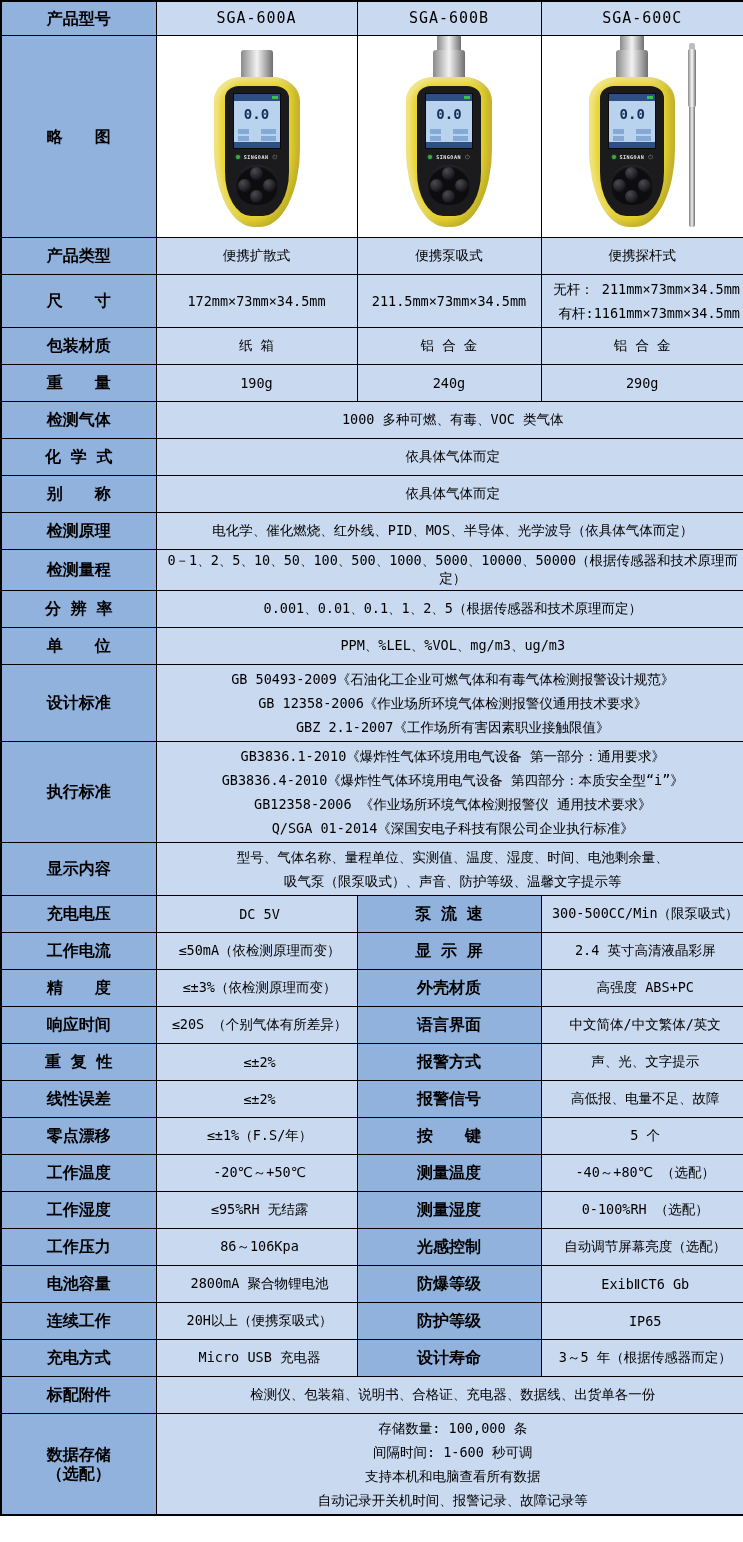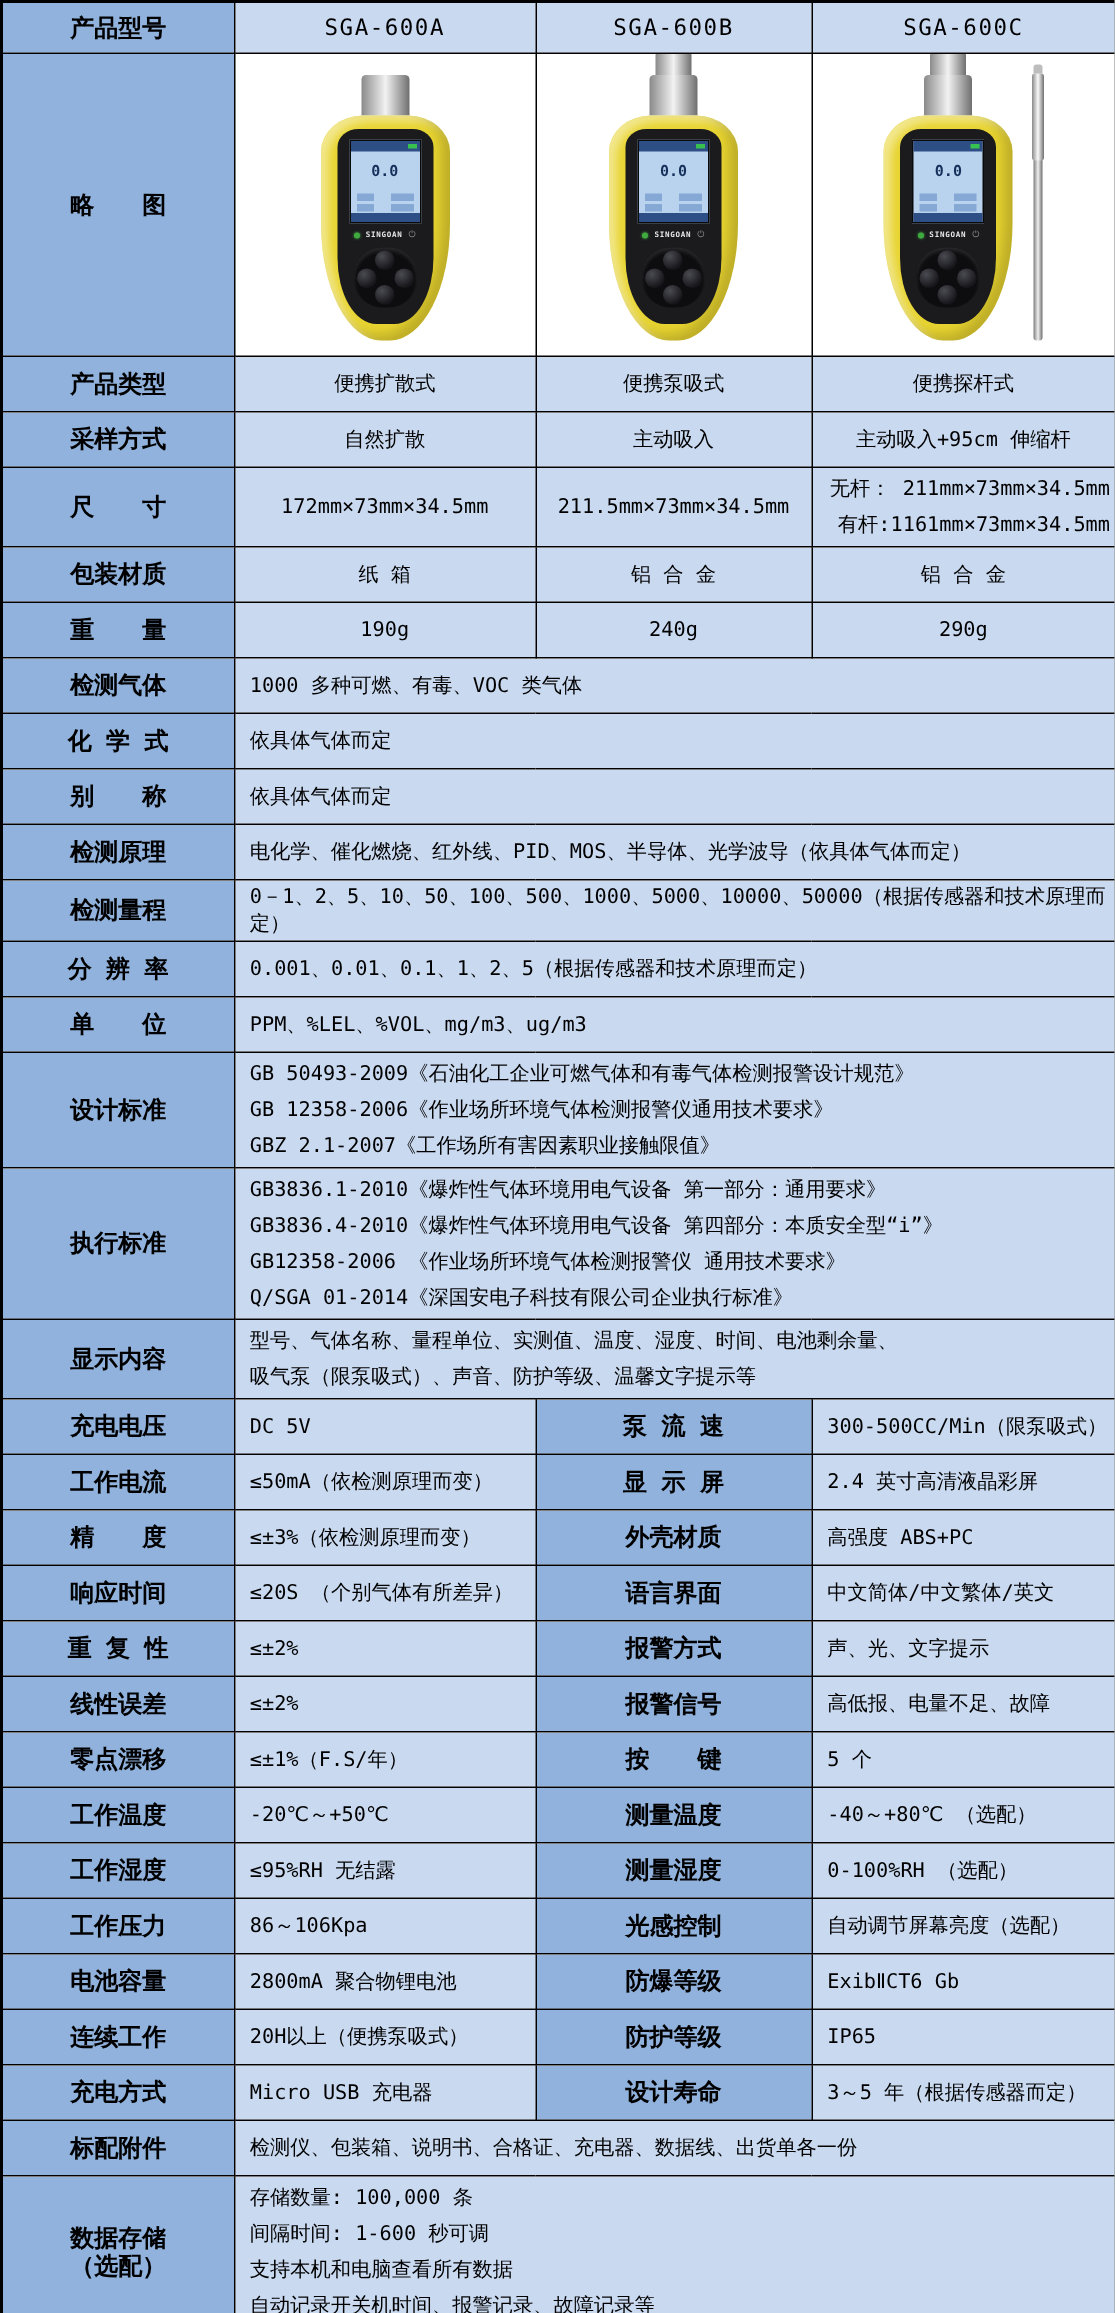--- a/index.html
+++ b/index.html
@@ -31,7 +31,7 @@
   .screen{width:48px;height:56px;background:var(--scr);border:1px solid #0a0a0a;display:flex;flex-direction:column;box-sizing:border-box;}
   .scr-top{height:7px;background:var(--navy);display:flex;align-items:center;justify-content:flex-end;padding:0 2px;}
   .scr-chip{width:6px;height:3px;background:#37c14e;}
-  .scr-val{flex:1;display:flex;align-items:center;justify-content:center;font-size:10px;font-weight:bold;color:#16305c;}
+  .scr-val{flex:1;display:flex;align-items:center;justify-content:center;font-size:14px;font-weight:bold;color:#16305c;}
   .scr-row{height:5px;margin:1px 4px;background:linear-gradient(90deg,#86a8d4 0 30%,transparent 30% 60%,#86a8d4 60% 100%);}
   .scr-bot{height:6px;background:var(--navy);margin-top:auto;}
   .brandrow{display:flex;align-items:center;gap:4px;margin-top:5px;height:7px;}

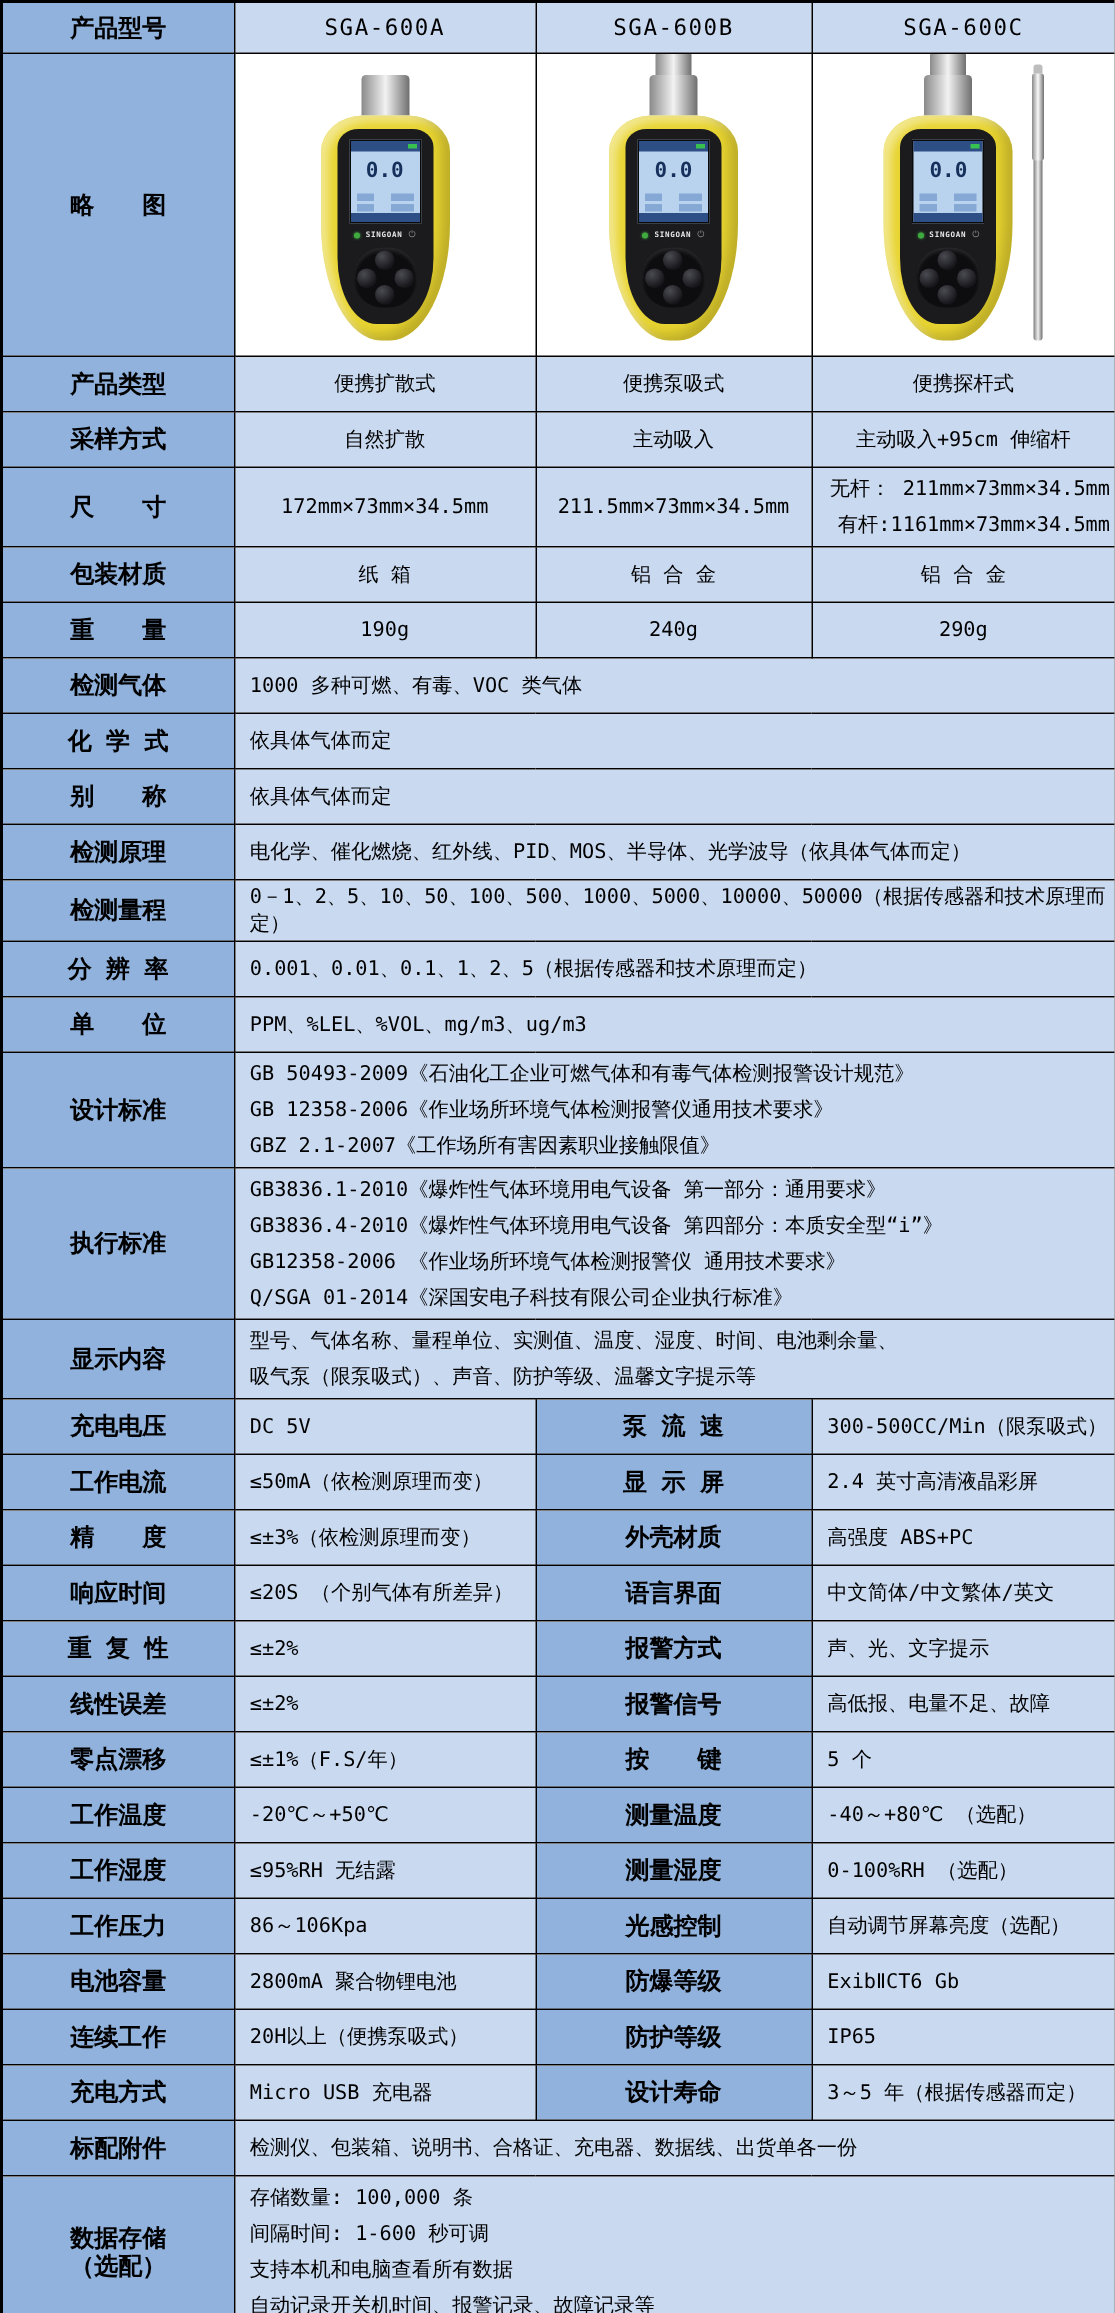--- a/index.html
+++ b/index.html
@@ -168,12 +168,6 @@
         <td class="val center">便携探杆式</td>
       </tr>
       <tr class="r-triple">
-        <td class="lbl">采样方式</td>
-        <td class="val center">自然扩散</td>
-        <td class="val center">主动吸入</td>
-        <td class="val center">主动吸入+95cm 伸缩杆</td>
-      </tr>
-      <tr class="r-triple">
         <td class="lbl">尺　　寸</td>
         <td class="val center">172mm×73mm×34.5mm</td>
         <td class="val center">211.5mm×73mm×34.5mm</td>

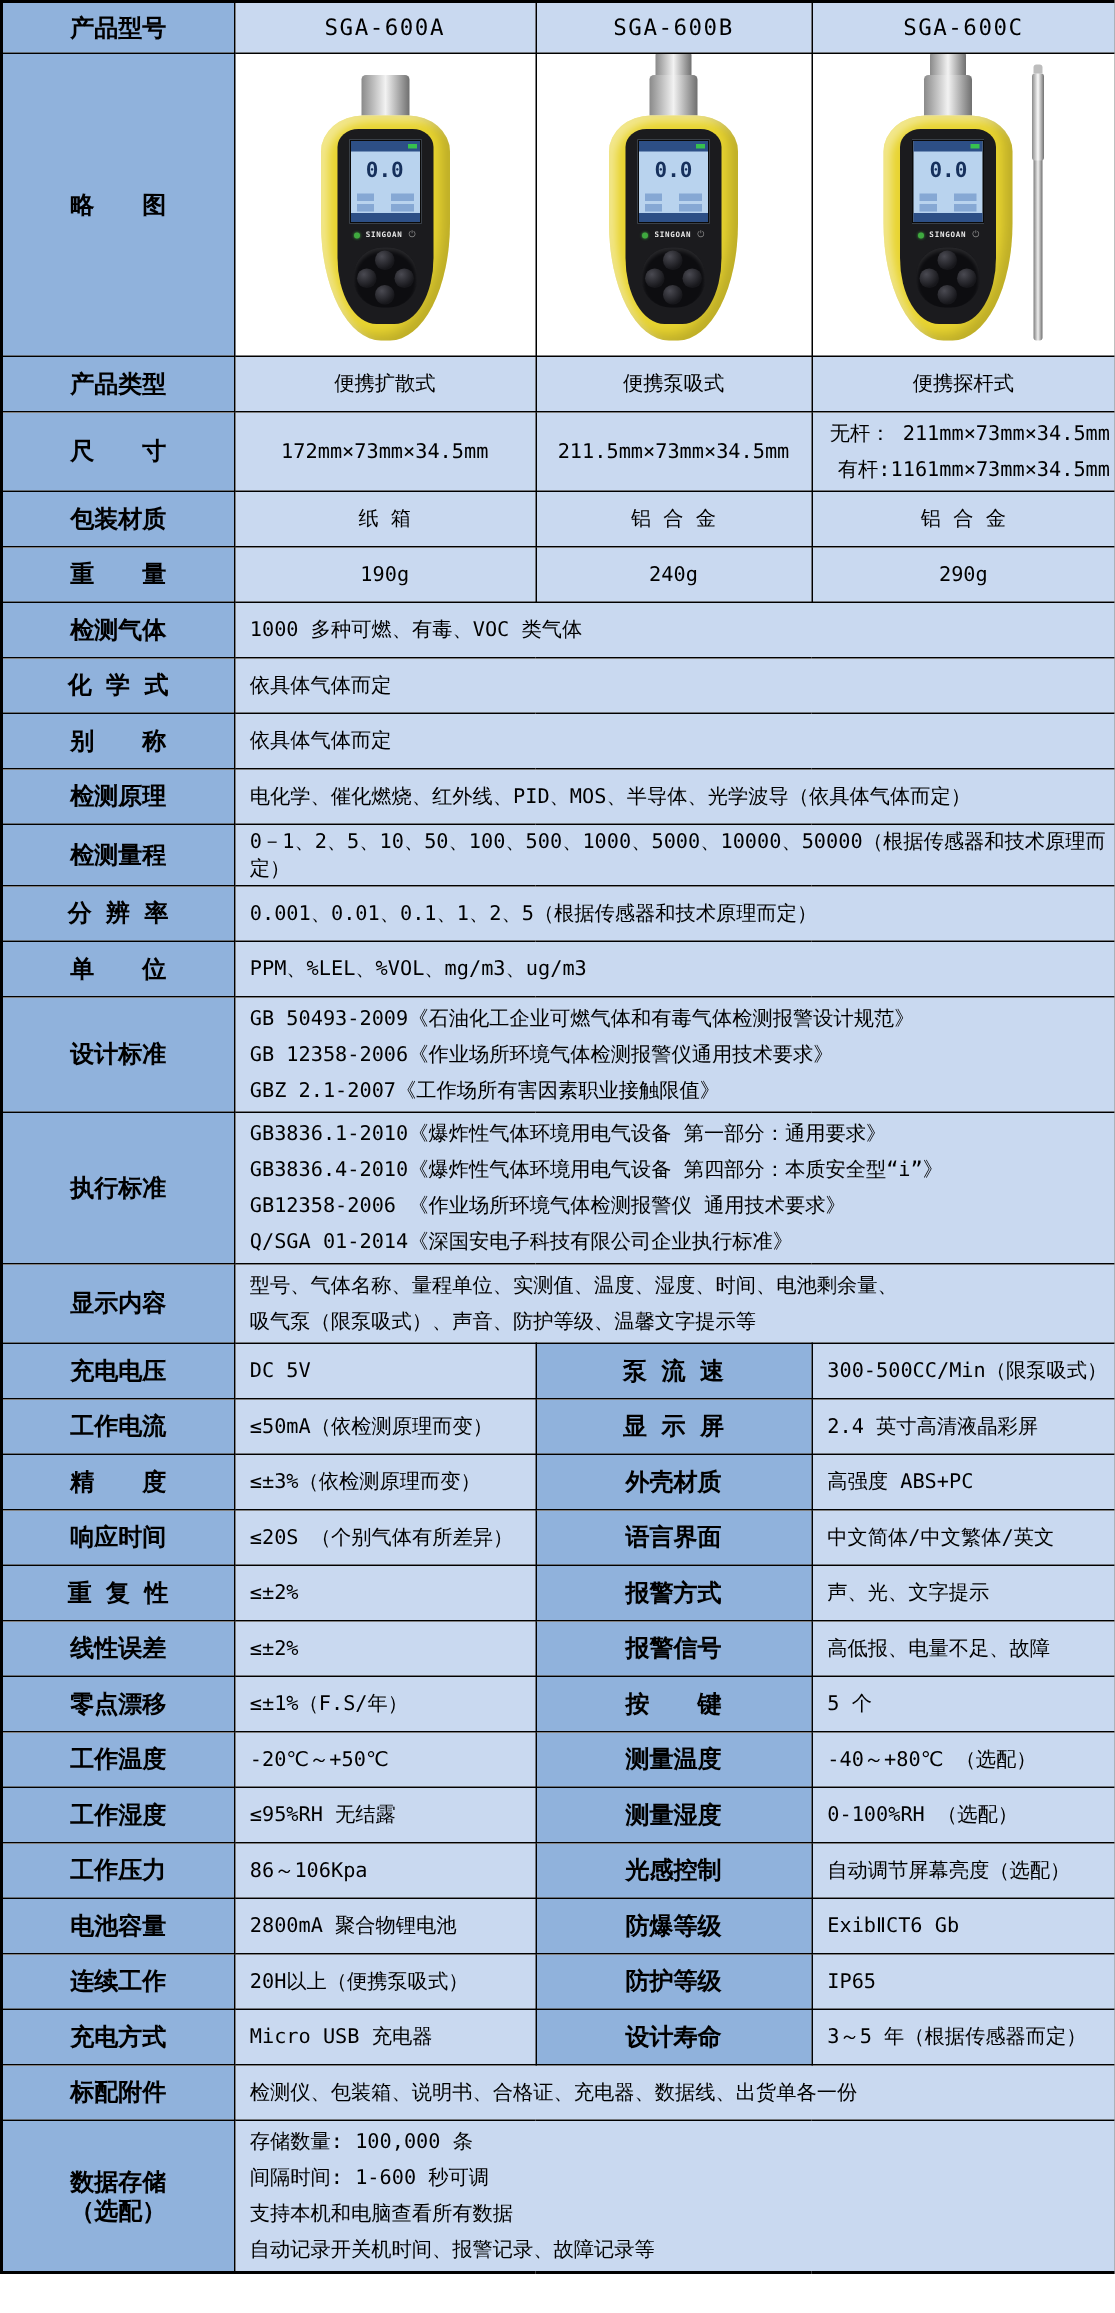--- a/index.html
+++ b/index.html
@@ -15,7 +15,7 @@
   tr.r-models{height:34px;}
   tr.r-images{height:201px;}
   td.lbl{background:var(--hdr);font-weight:bold;text-align:center;font-size:16px;line-height:19px;}
-  td.val{background:var(--cell);font-size:13.5px;text-align:left;padding:2px 4px 2px 10px;}
+  td.val{background:var(--cell);font-size:13.5px;text-align:center;padding:2px 4px 2px 10px;}
   td.val.center{text-align:center;padding:2px 3px;}
   td.model{font-size:15px;letter-spacing:1px;}
   td.imgcell{background:#fff;padding:0;}

